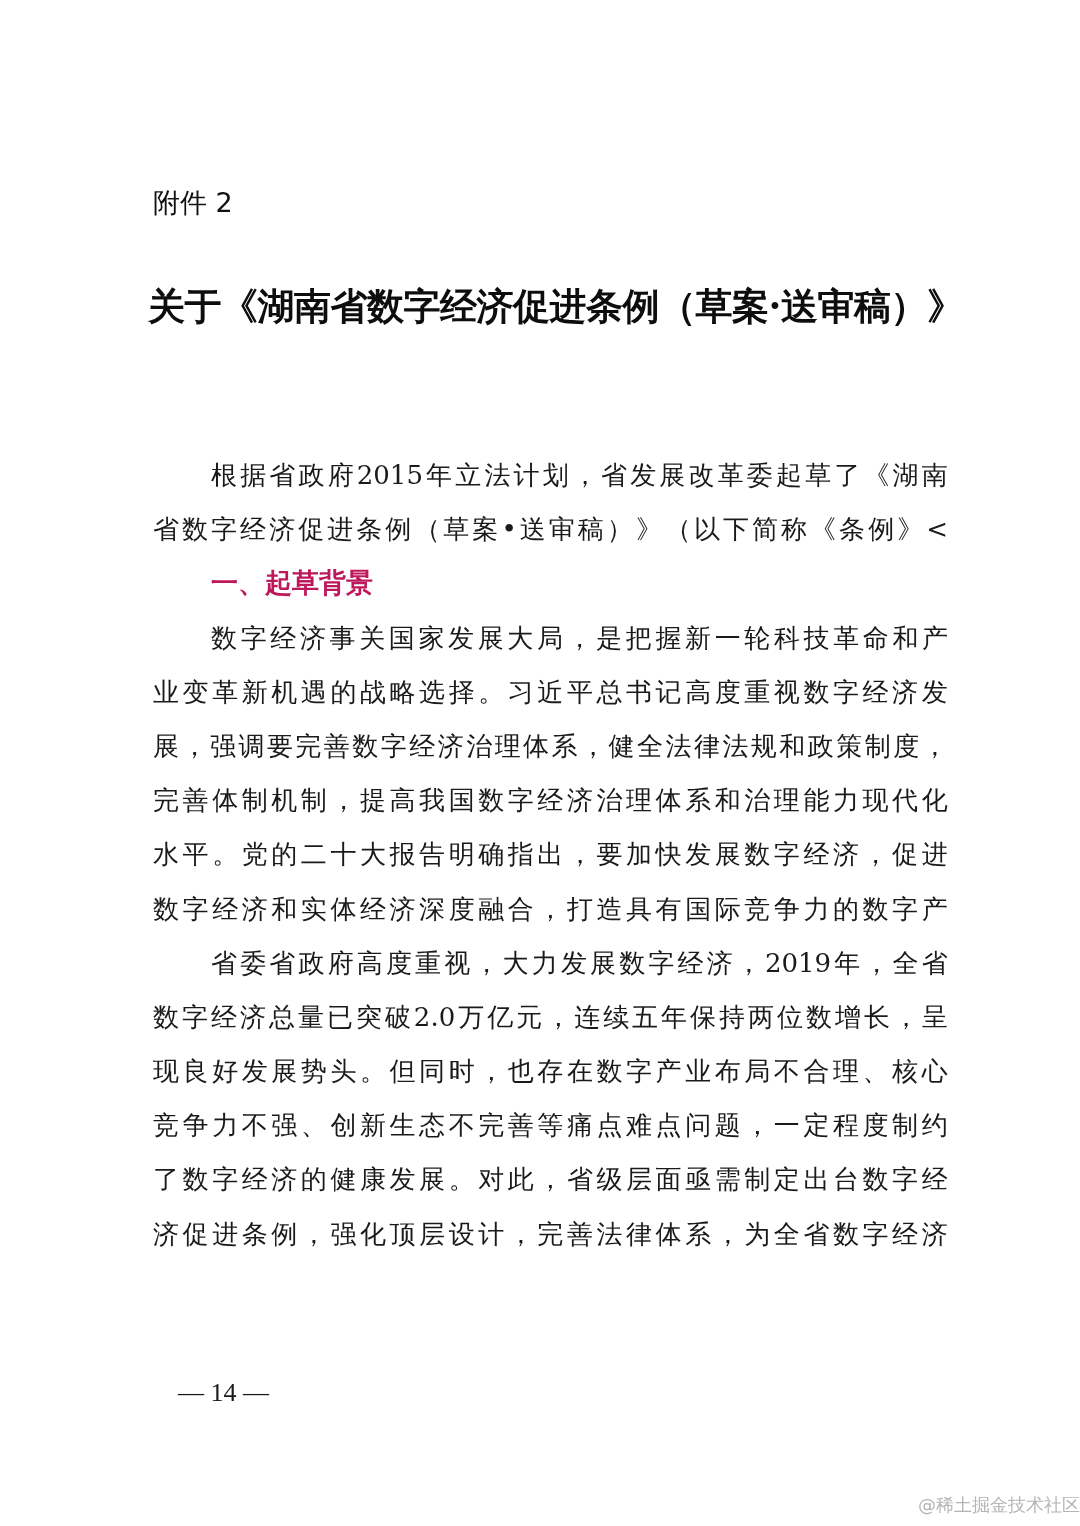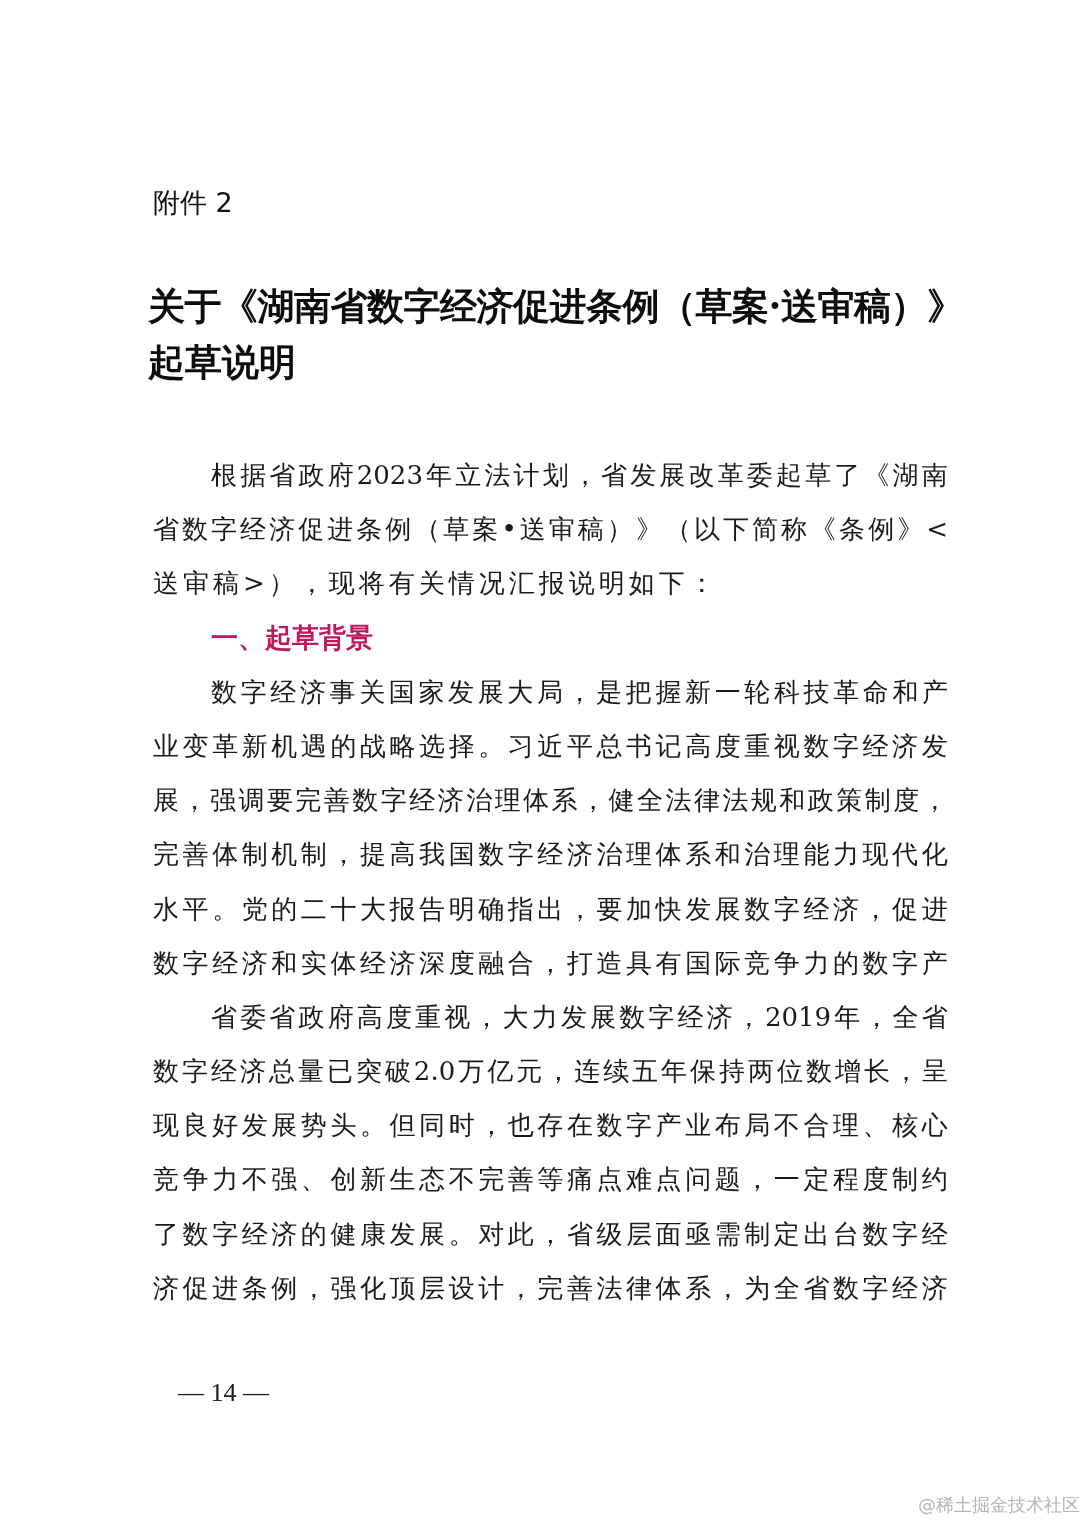--- a/index.html
+++ b/index.html
@@ -34,7 +34,7 @@
       position: absolute;
       left: 140px;
       width: 810px;
-      text-align: left;
+      text-align: right;
       font-weight: bold;
       font-family: "DejaVu Serif", "Liberation Serif", serif;
       color: #0d0d0d;

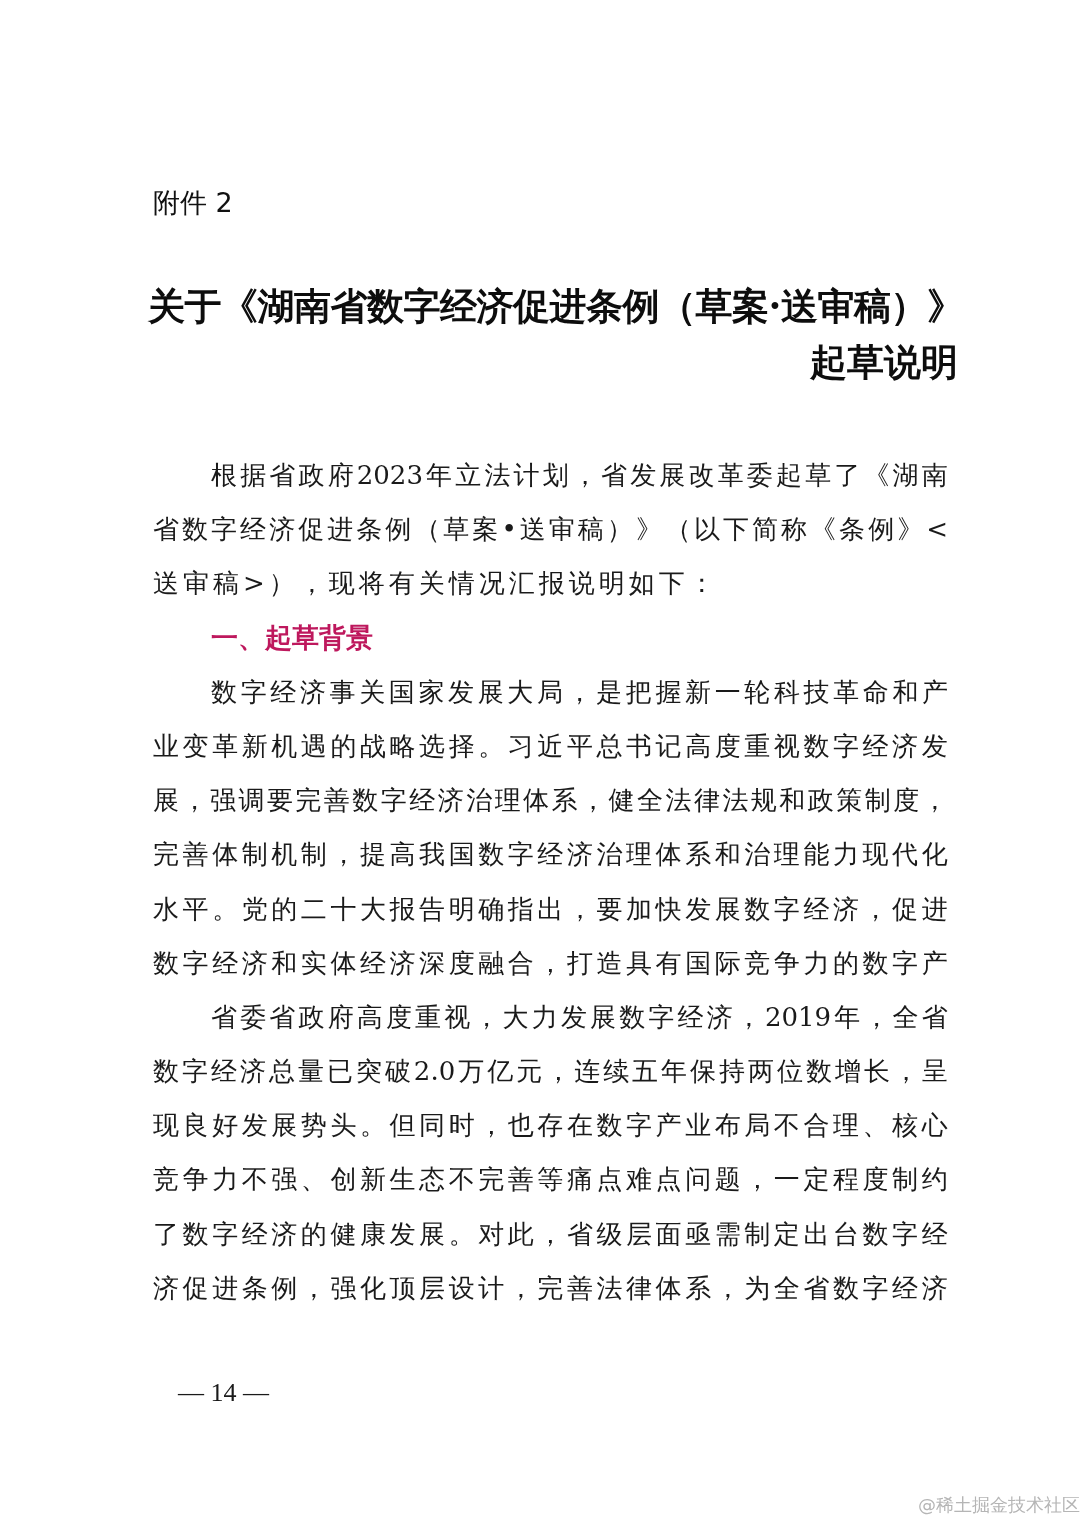--- a/index.html
+++ b/index.html
@@ -117,7 +117,6 @@
   <div class="attachment-label">附件 2</div>
 
   <div class="title title-line-1">关于《湖南省数字经济促进条例（草案·送审稿）》</div>
-  <div class="title title-line-2">起草说明</div>
 
   <div class="body-text">
 

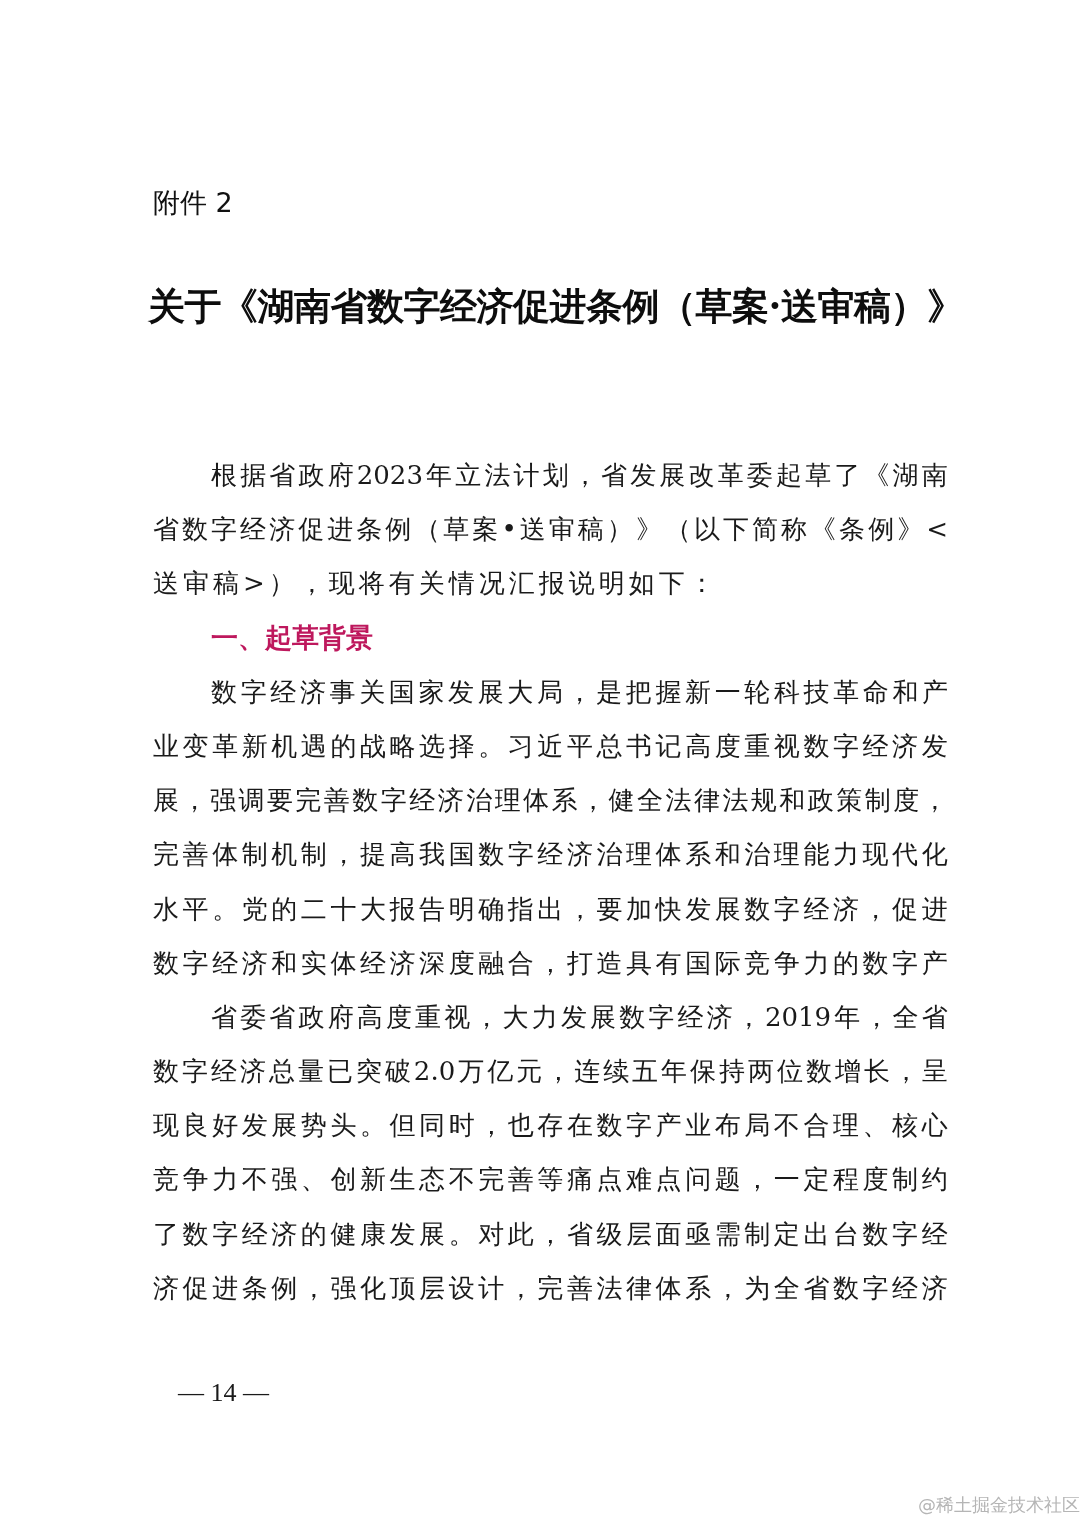--- a/index.html
+++ b/index.html
@@ -126,7 +126,7 @@
         <span class="ch">省</span>
         <span class="ch">政</span>
         <span class="ch">府</span>
-        <span class="ch">2023</span>
+        <span class="ch">2015</span>
         <span class="ch">年</span>
         <span class="ch">立</span>
         <span class="ch">法</span>

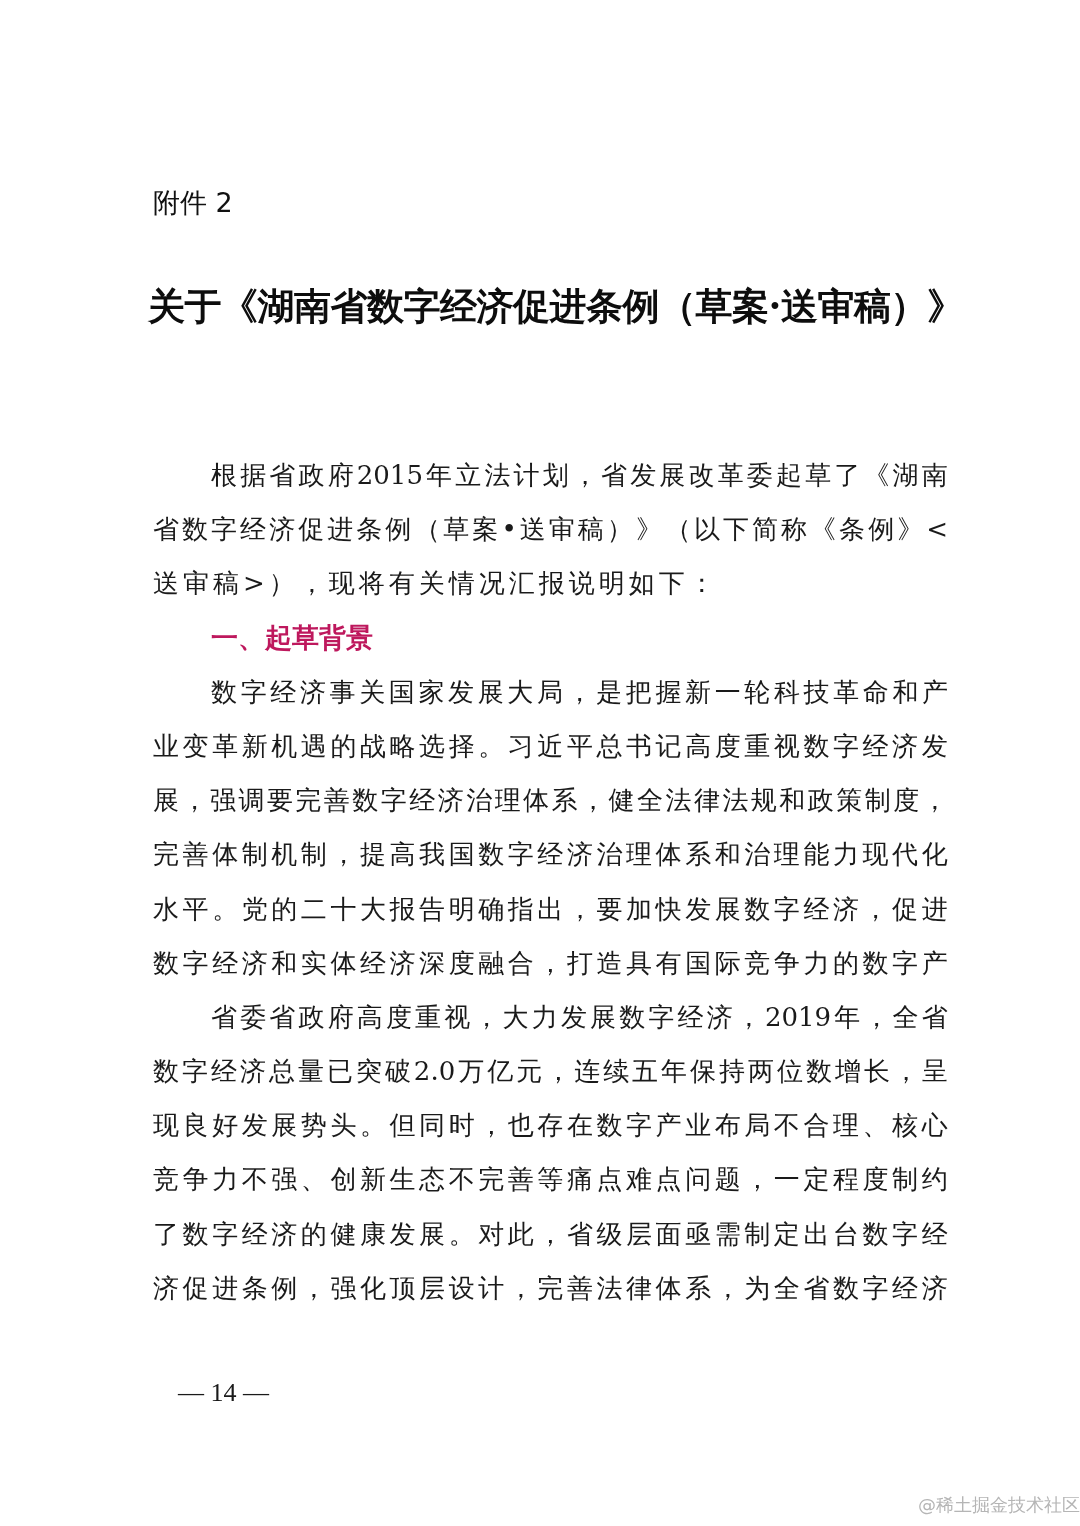--- a/index.html
+++ b/index.html
@@ -176,7 +176,6 @@
         <span class="ch">》</span>
         <span class="ch">&lt;</span>
       </div>
-    <div class="line last">送审稿&gt;），现将有关情况汇报说明如下：</div>
 
     <div class="heading">一、起草背景</div>
 

